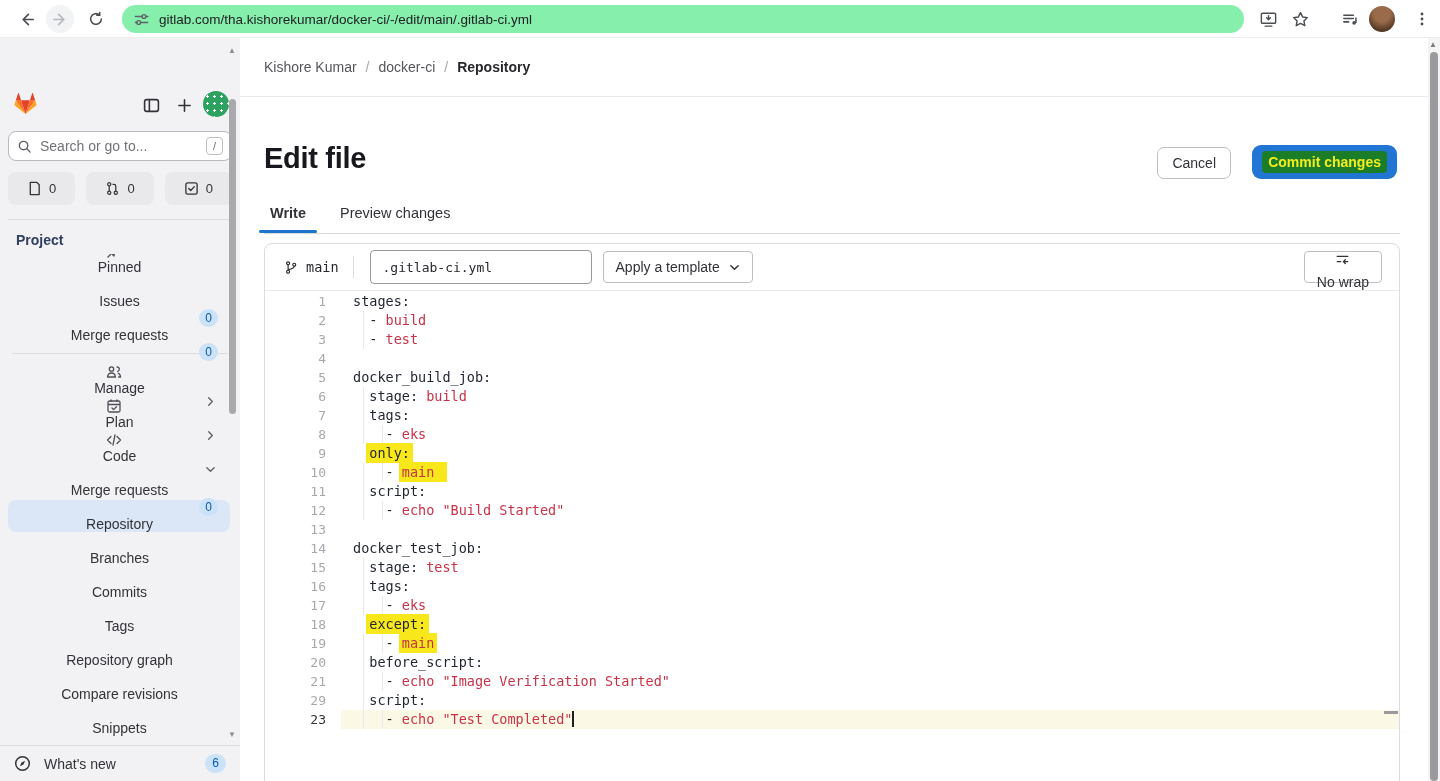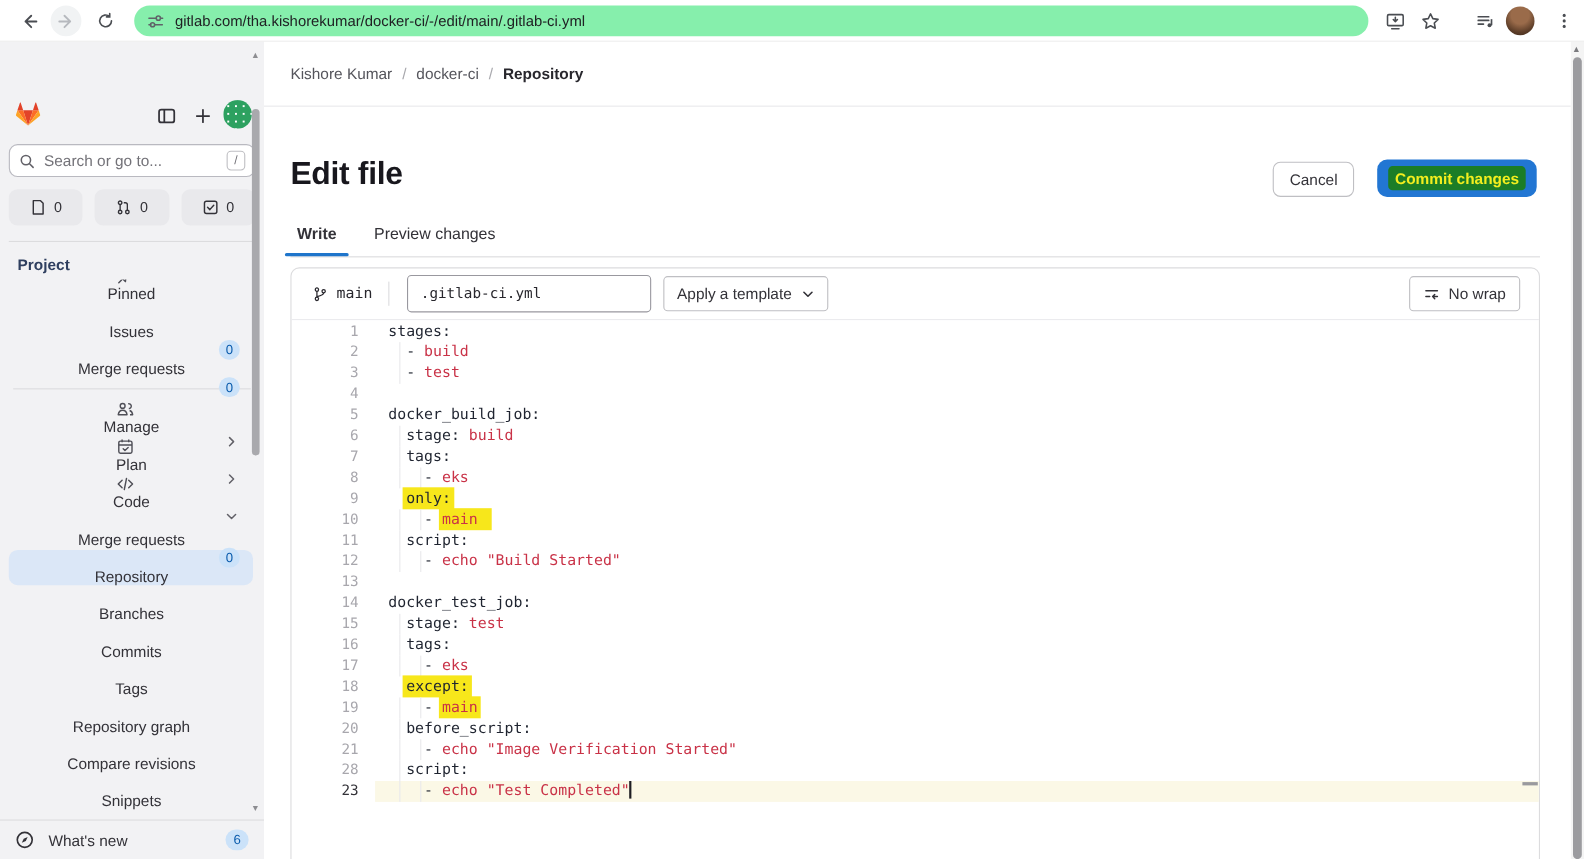--- a/index.html
+++ b/index.html
@@ -76,7 +76,7 @@
   .vsep{width:1px;height:22px;background:#dcdcde;margin:0 16px 0 14px;}
   .fninput{width:222px;height:34px;border:1px solid #99989f;border-radius:4px;font-family:"DejaVu Sans Mono",monospace;font-size:13px;color:#28272d;padding:0 12px;background:#fff;}
   .tplbtn{margin-left:11px;height:32px;padding:4px 12px;background:#fff;border:1px solid #bfbfc3;border-radius:4px;font-size:14px;color:#333238;display:flex;align-items:center;gap:9px;cursor:pointer;}
-  .wrapbtn{margin-left:auto;height:32px;padding:0 12px;background:#fff;border:1px solid #bfbfc3;border-radius:4px;font-size:14px;color:#333238;display:flex;align-items:center;gap:8px;cursor:pointer;}
+  .wrapbtn{margin-left:auto;height:32px;padding:0 12px;background:#fff;border:1px solid #bfbfc3;border-radius:4px;font-size:14px;color:#333238;display:flex;align-items:center;gap:8px;cursor:pointer;flex-direction:column;}
   .codearea{position:absolute;top:48px;left:0;right:0;bottom:0;overflow:hidden;font-family:"DejaVu Sans Mono",monospace;border-radius:0 0 8px 8px;}
   .cl{position:relative;height:19px;}
   .cl .ln{position:absolute;left:0;top:0;width:61px;text-align:right;font-size:13px;line-height:19px;color:#a8a7ad;}

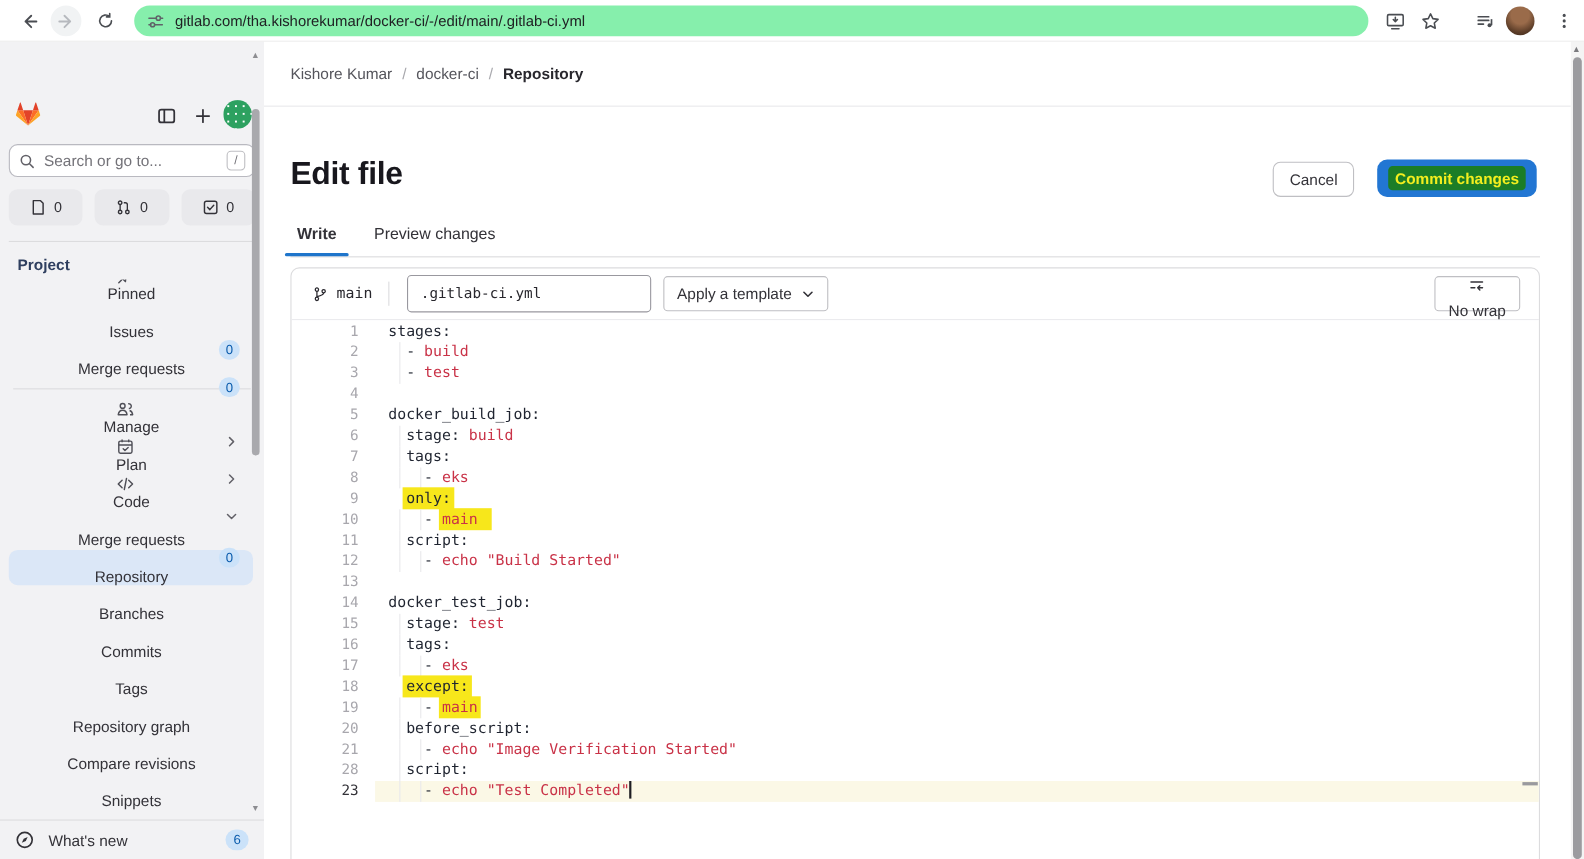--- a/index.html
+++ b/index.html
@@ -497,7 +497,7 @@
           </div>
           <div class="cl">
             <span class="guide" style="left: calc(1ch + 88px);"></span>
-            <span class="ln">28</span>
+            <span class="ln">29</span>
             <span class="lc"><span class="tk-k">  script:</span></span>
           </div>
           <div class="cl active">

